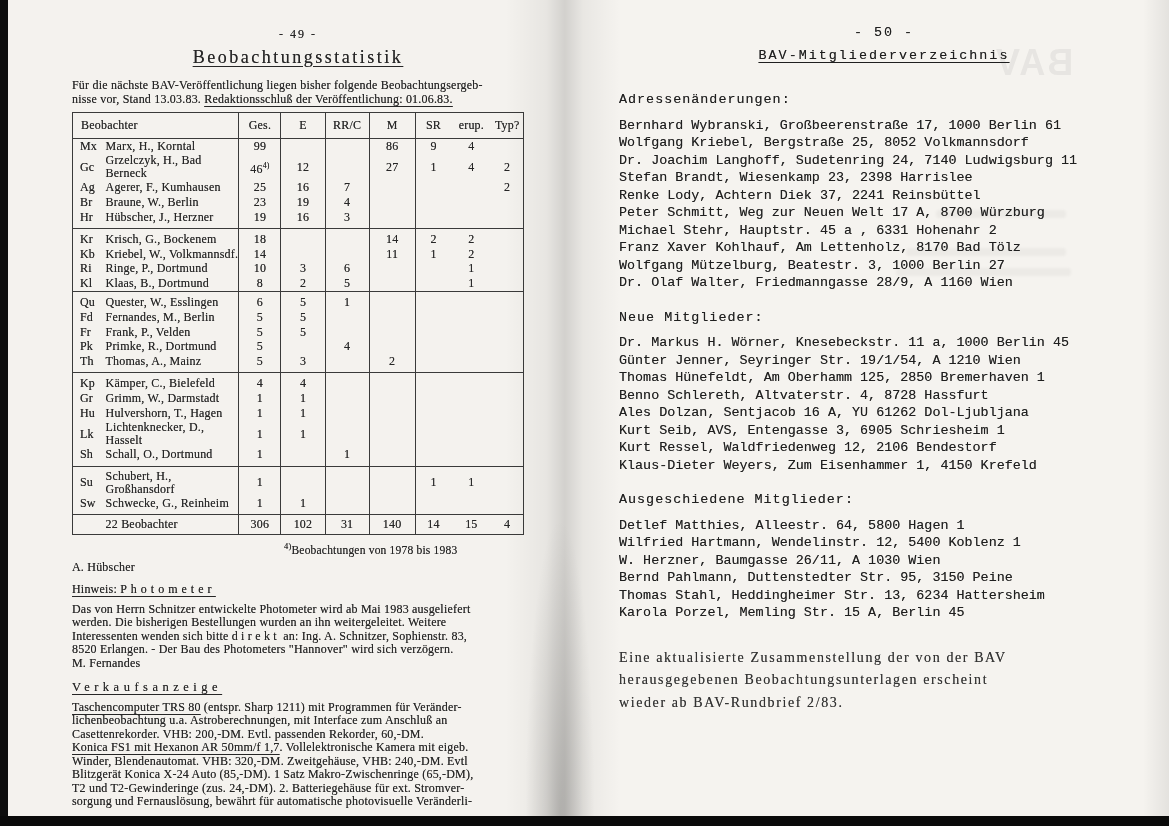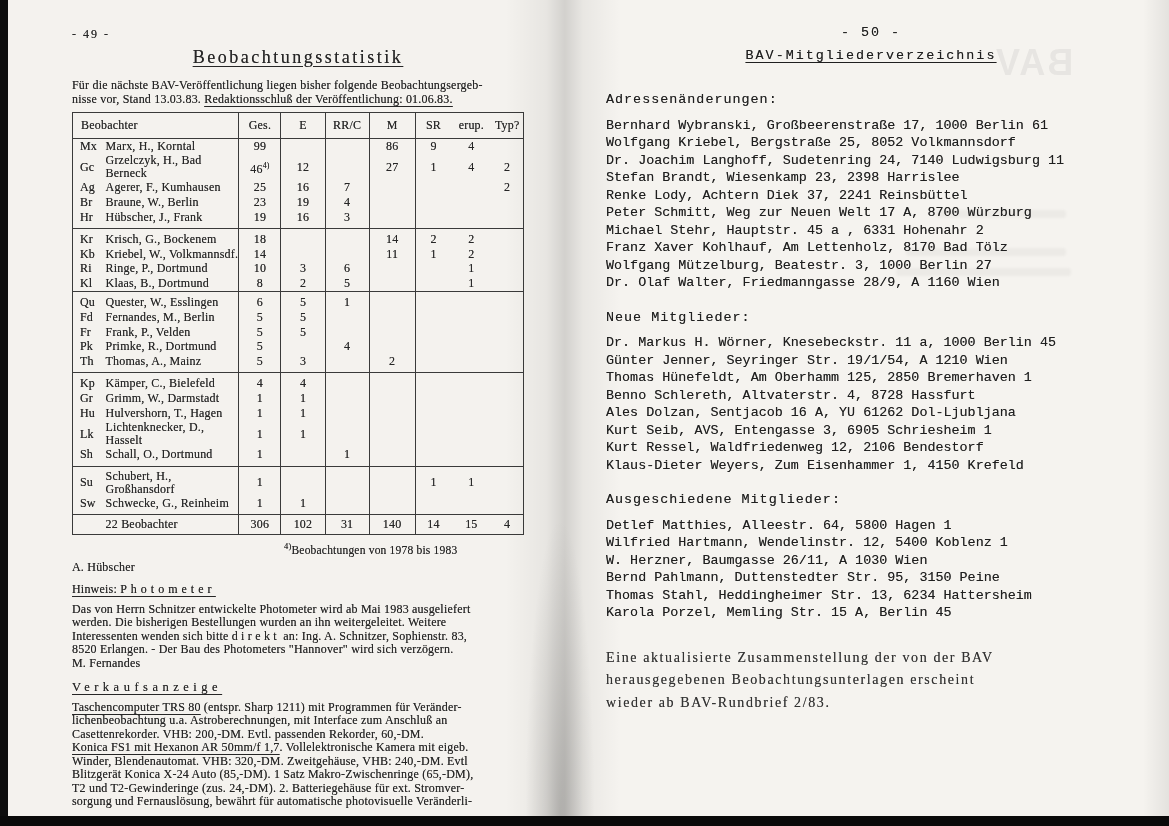--- a/index.html
+++ b/index.html
@@ -19,7 +19,7 @@
   
   .lp-content{position:absolute;left:64px;top:0;width:452px;font-size:12px;line-height:13.5px;
       letter-spacing:0.2px;text-shadow:0 0 0.3px rgba(0,0,0,0.55);}
-  .lp-pagenum{margin-top:28px;letter-spacing:2px;}
+  .lp-pagenum{margin-top:28px;text-align:center;letter-spacing:2px;}
   .lp-title{margin-top:9px;text-align:center;font-size:18px;letter-spacing:2.5px;}
   .u{text-decoration:underline;text-underline-offset:3px;}
   .lp-intro{margin-top:15px;}

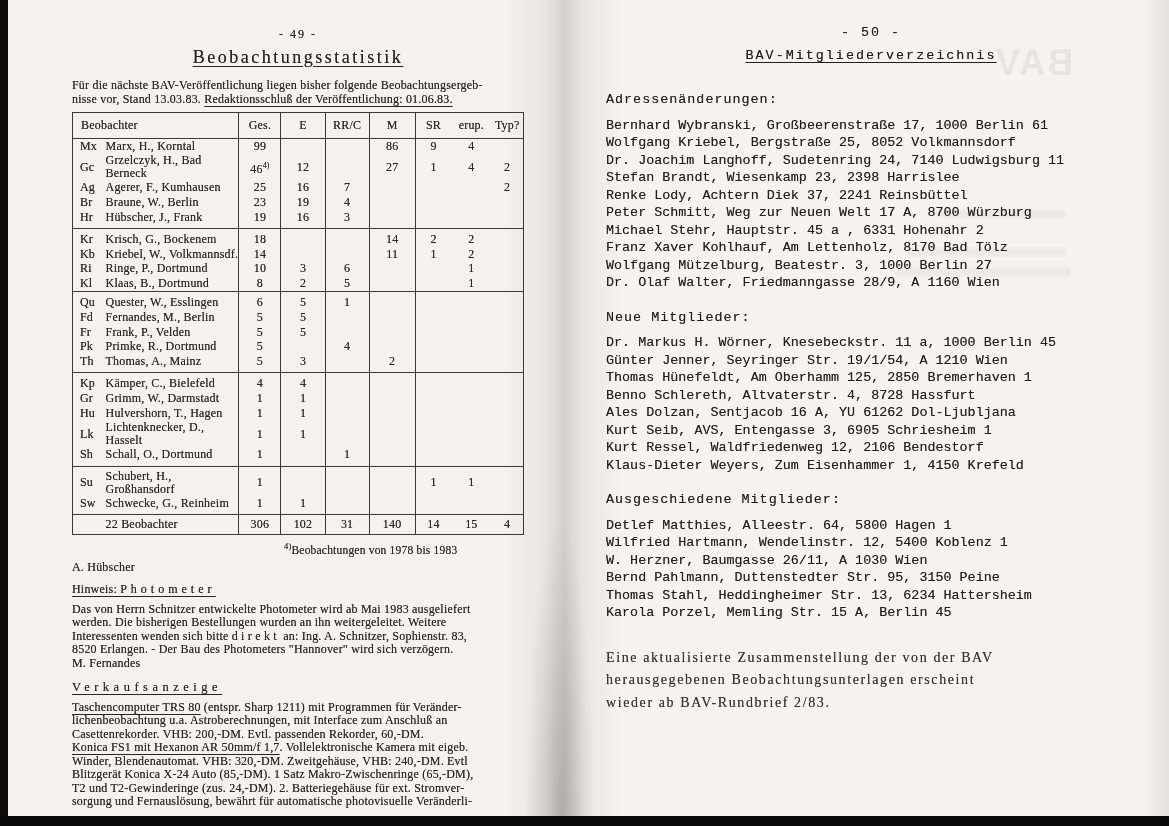--- a/index.html
+++ b/index.html
@@ -51,7 +51,7 @@
   .lp-salelines{margin-top:6px;}
 
   
-  .rp-content{position:absolute;left:60px;top:0;width:530px;
+  .rp-content{position:absolute;left:73px;top:0;width:530px;
       font-family:"Liberation Mono","DejaVu Sans Mono",monospace;font-size:13.4px;line-height:17.5px;
       color:#1f1f1f;text-shadow:0 0 0.4px rgba(0,0,0,0.5);}
   .rp-pagenum{margin-top:24px;text-align:center;letter-spacing:2px;}

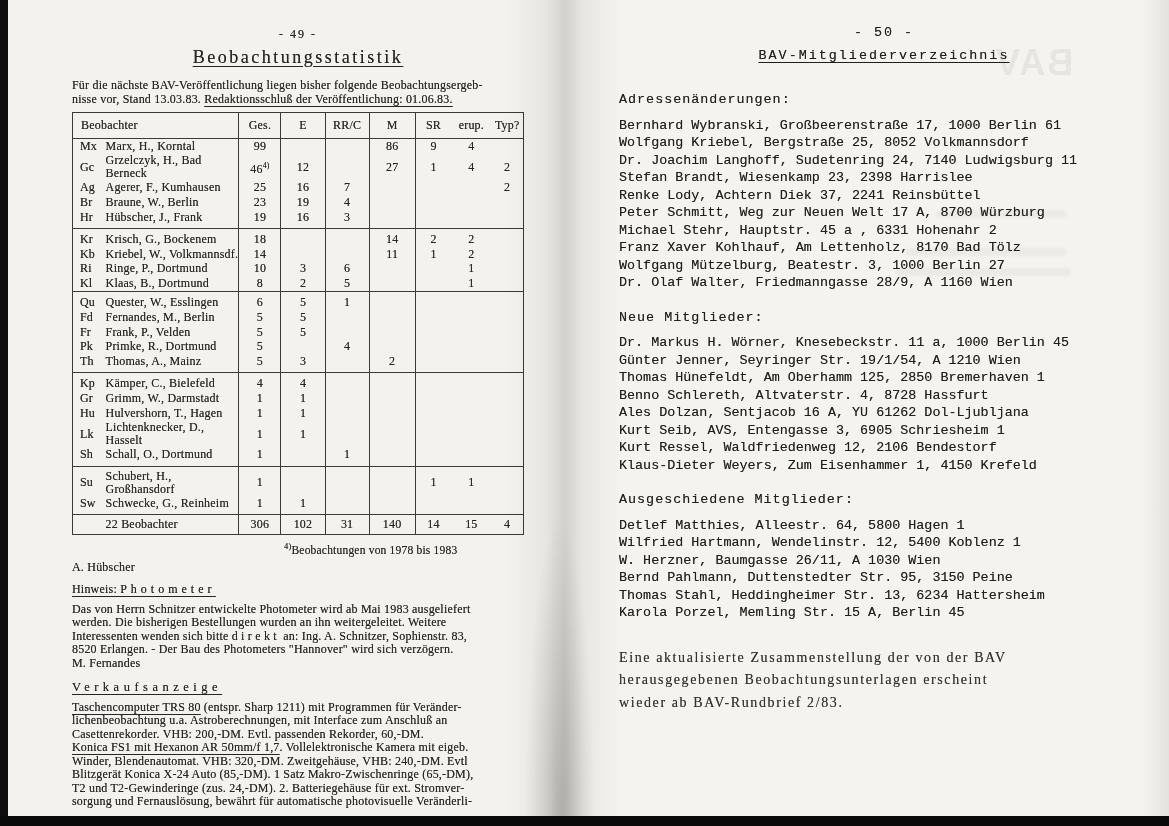--- a/index.html
+++ b/index.html
@@ -155,7 +155,7 @@
             </tr>
             <tr class="group-end">
               <td class="code">Hr</td>
-              <td class="name br">Hübscher, J., Frank</td>
+              <td class="name br">Hübscher, J., Herzner</td>
               <td class="num br">19</td>
               <td class="num br">16</td>
               <td class="num br">3</td>

